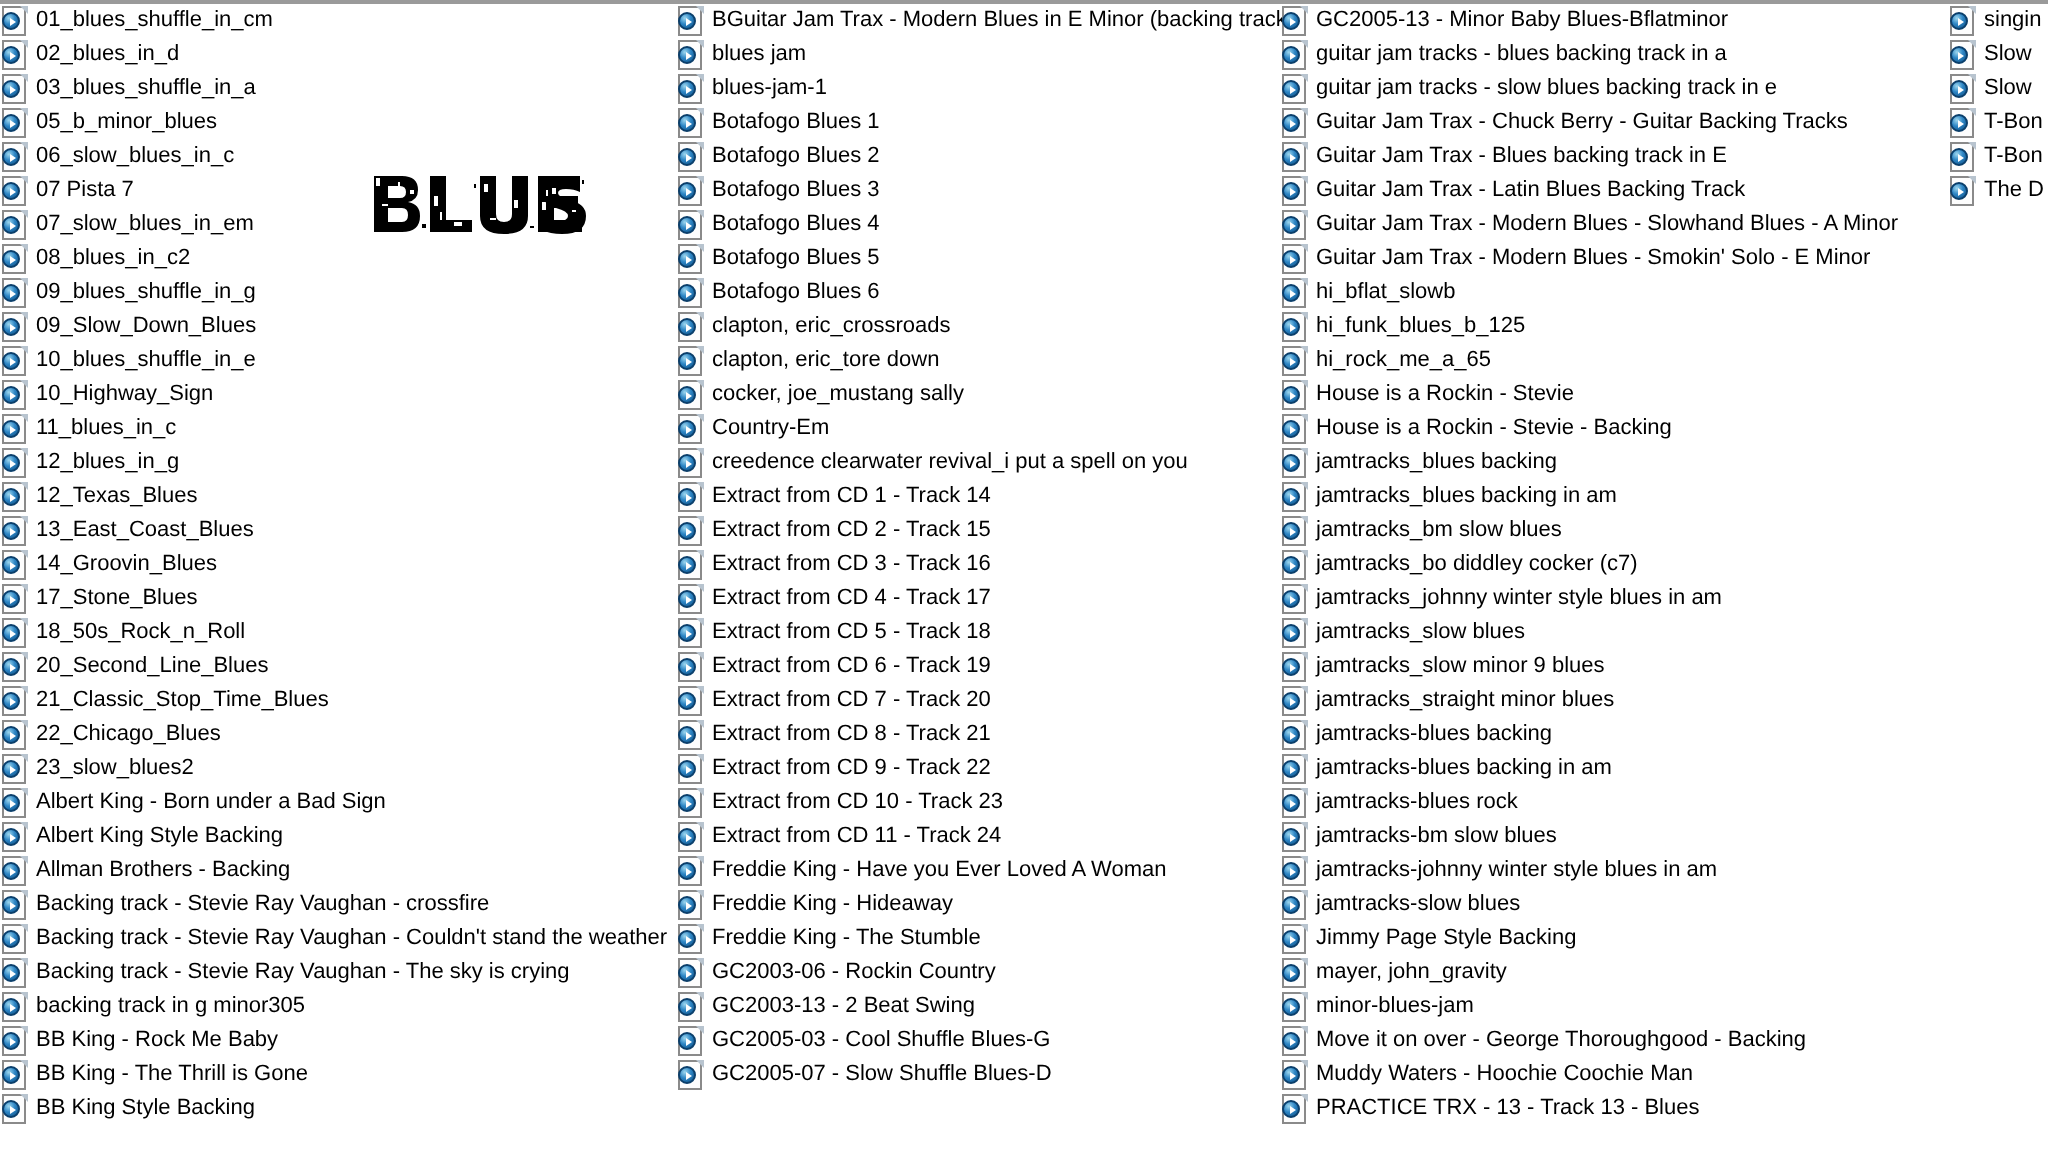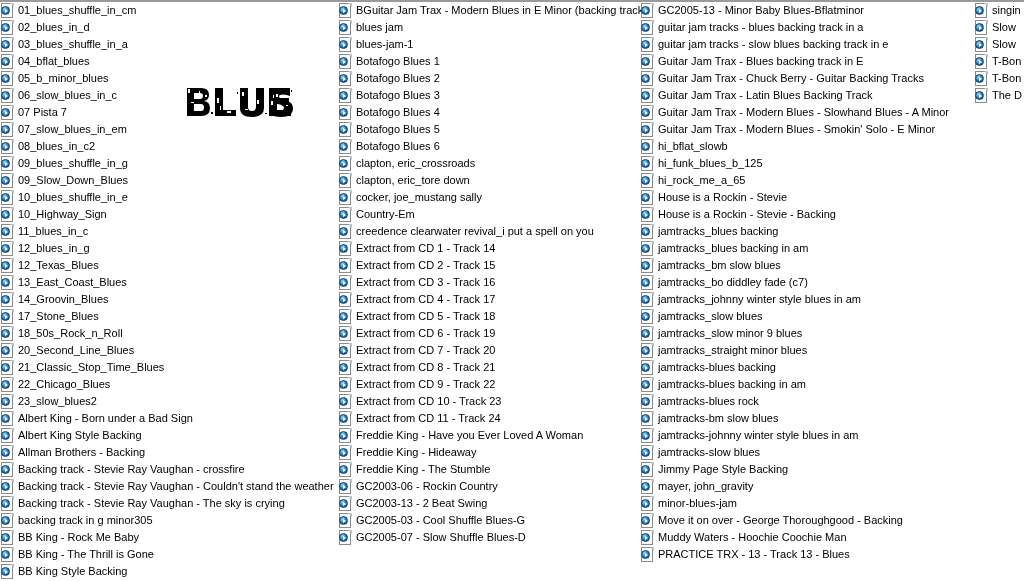--- a/index.html
+++ b/index.html
@@ -129,14 +129,6 @@
           <span class="fold"></span>
         </span>
         <span class="file-label">03_blues_shuffle_in_a</span>
-      </div>
-      <div class="file-row">
-        <span class="file-icon">
-          <span class="page"></span>
-          <span class="disc"></span>
-          <span class="fold"></span>
-        </span>
-        <span class="file-label">04_bflat_blues</span>
       </div>
       <div class="file-row">
         <span class="file-icon">

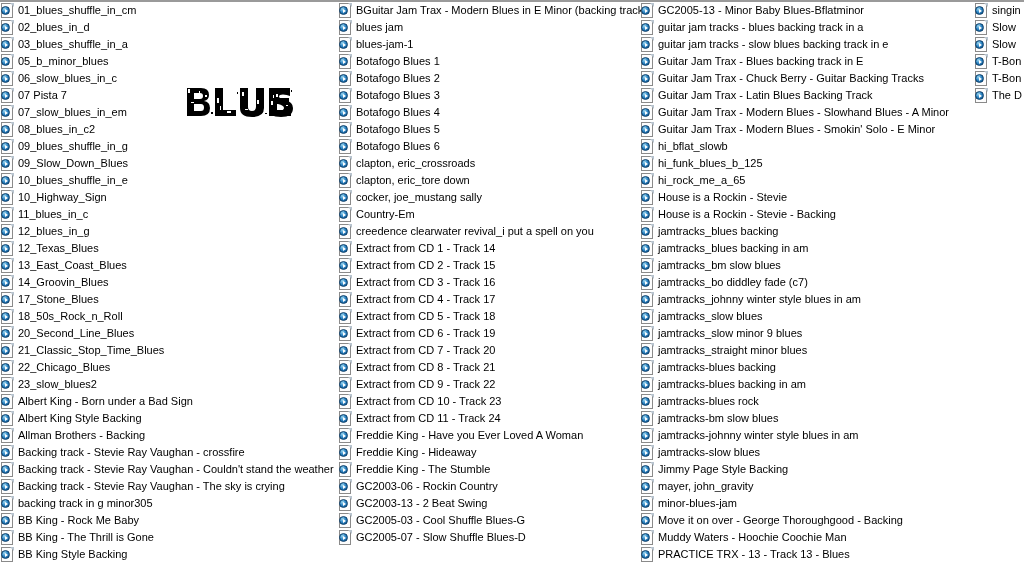--- a/index.html
+++ b/index.html
@@ -660,15 +660,15 @@
           <span class="disc"></span>
           <span class="fold"></span>
         </span>
+        <span class="file-label">Guitar Jam Trax - Chuck Berry - Guitar Backing Tracks</span>
+      </div>
+      <div class="file-row">
+        <span class="file-icon">
+          <span class="page"></span>
+          <span class="disc"></span>
+          <span class="fold"></span>
+        </span>
         <span class="file-label">Guitar Jam Trax - Blues backing track in E</span>
-      </div>
-      <div class="file-row">
-        <span class="file-icon">
-          <span class="page"></span>
-          <span class="disc"></span>
-          <span class="fold"></span>
-        </span>
-        <span class="file-label">Guitar Jam Trax - Chuck Berry - Guitar Backing Tracks</span>
       </div>
       <div class="file-row">
         <span class="file-icon">

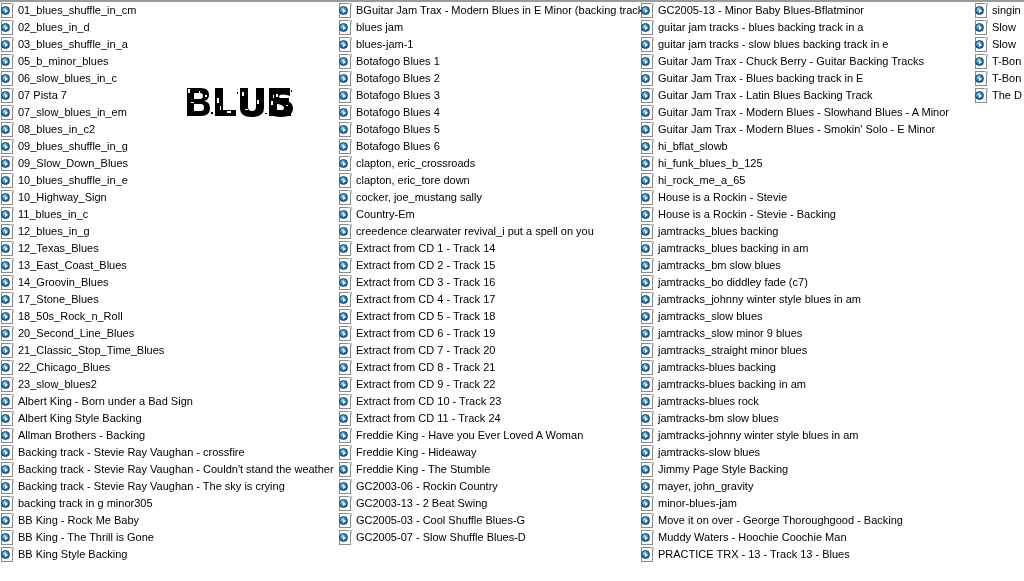--- a/index.html
+++ b/index.html
@@ -764,7 +764,7 @@
           <span class="disc"></span>
           <span class="fold"></span>
         </span>
-        <span class="file-label">jamtracks_bo diddley fade (c7)</span>
+        <span class="file-label">jamtracks_bo diddley cocker (c7)</span>
       </div>
       <div class="file-row">
         <span class="file-icon">

